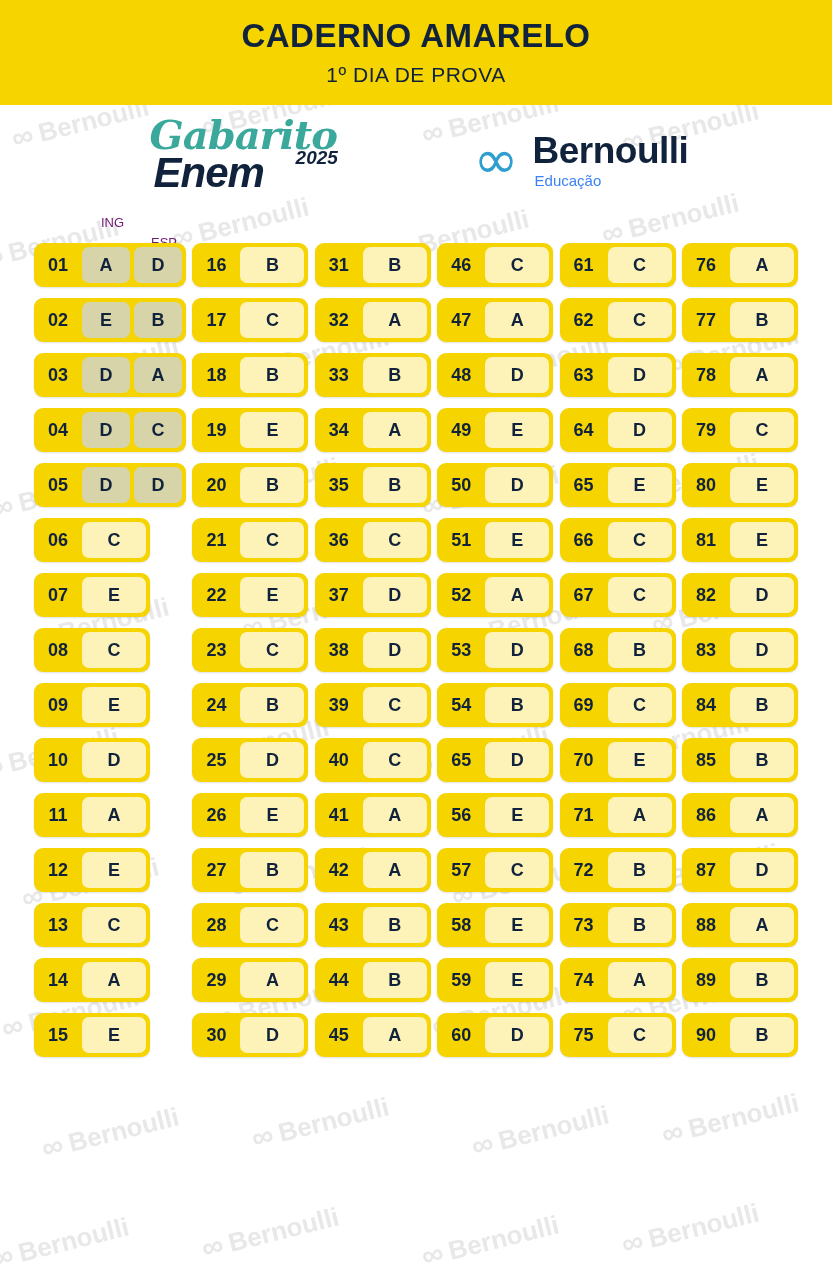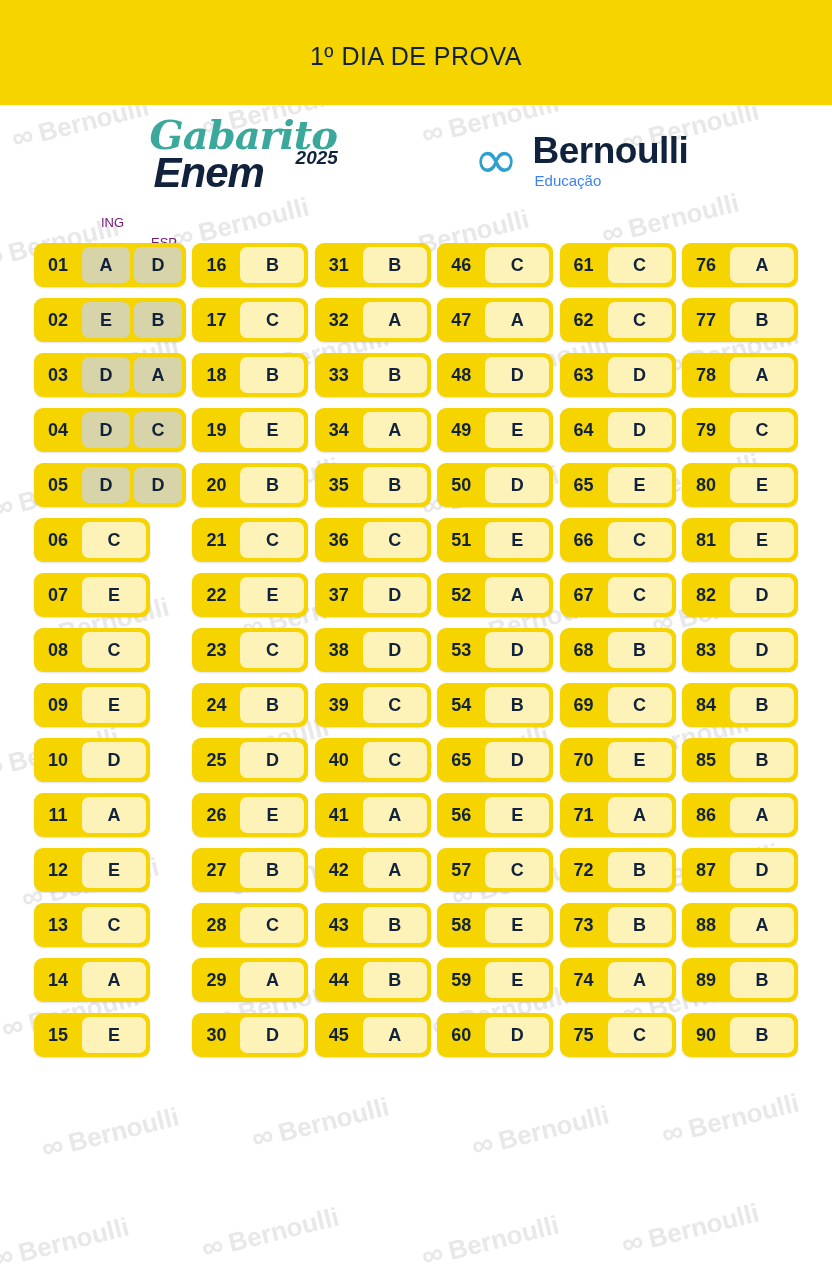--- a/index.html
+++ b/index.html
@@ -188,6 +188,7 @@
 <body>
 
 <div class="header">
+  <div class="header-title">CADERNO AMARELO</div>
   <div class="header-sub">1º DIA DE PROVA</div>
 </div>
 

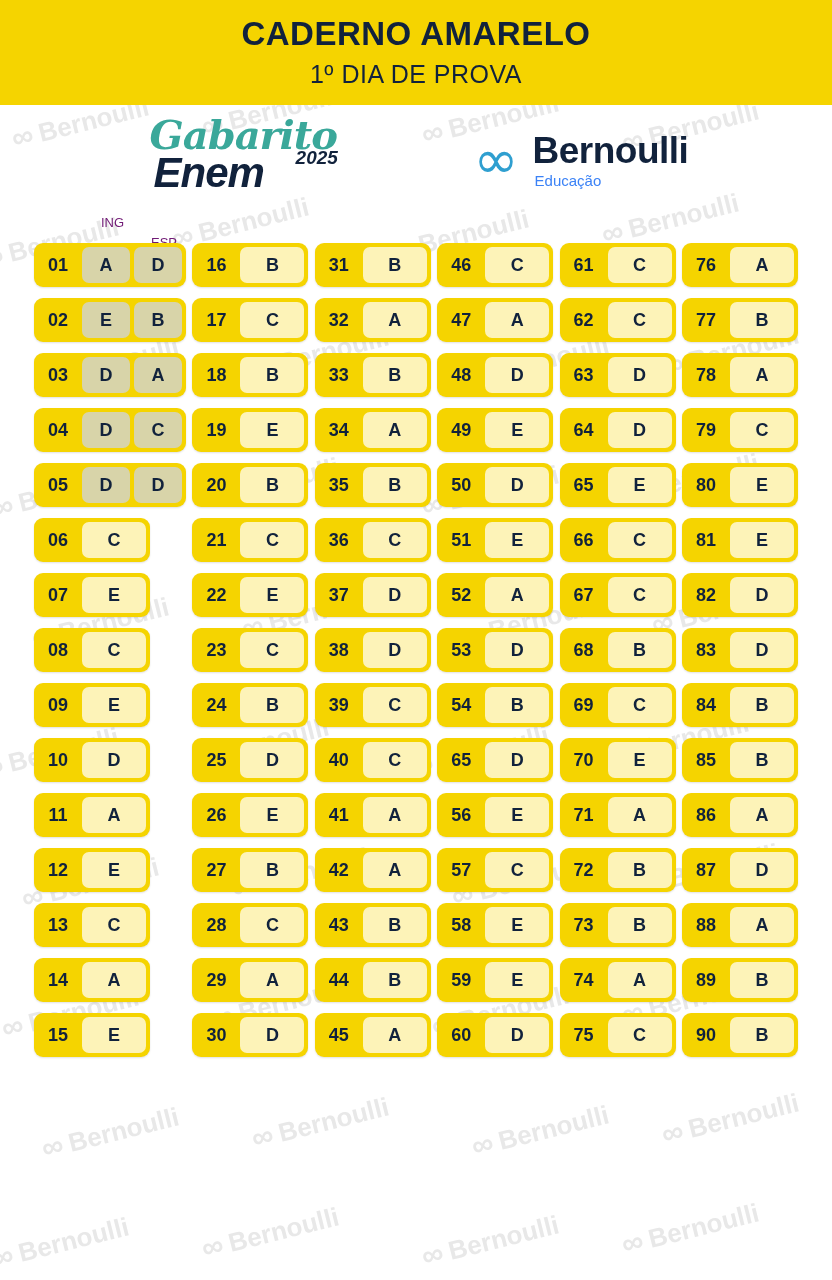--- a/index.html
+++ b/index.html
@@ -31,7 +31,7 @@
     line-height: 1.1;
   }
   .header-sub {
-    font-size: 25px;
+    font-size: 21px;
     color: #11223c;
     margin-top: 8px;
     letter-spacing: 0.5px;

